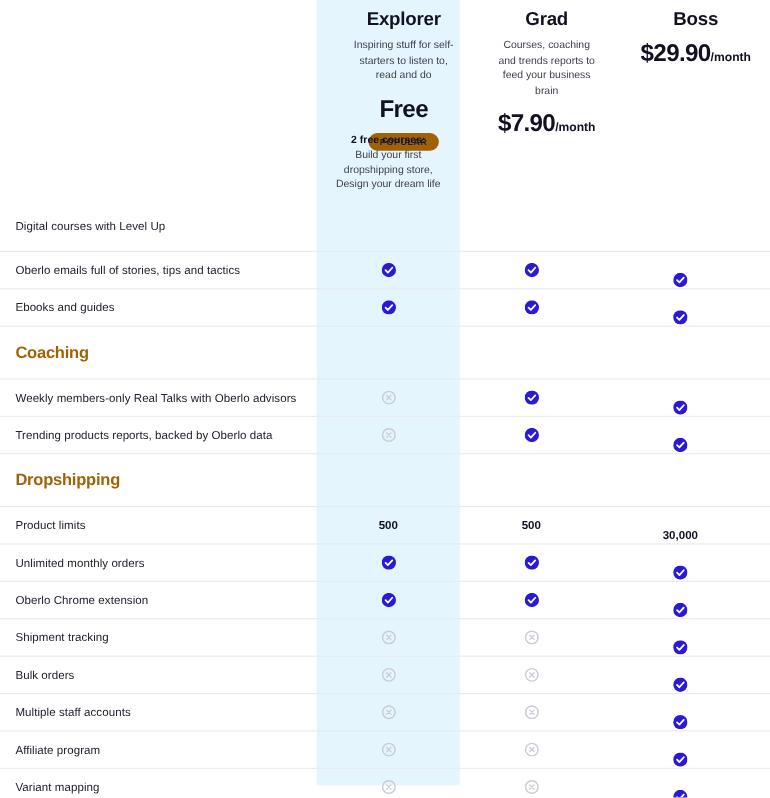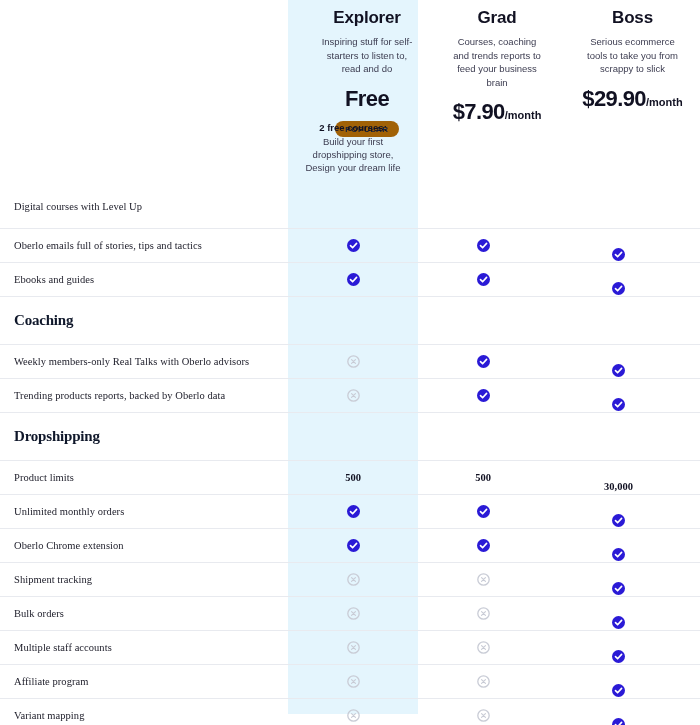--- a/index.html
+++ b/index.html
@@ -218,7 +218,6 @@
 
       <div class="plan-head wide">
         <div class="plan-name">Boss</div>
-        <div class="plan-desc">Serious ecommerce tools to take you from scrappy to slick</div>
         <div class="plan-price">
           <span>$29.90</span><span class="per">/month</span>
         </div>

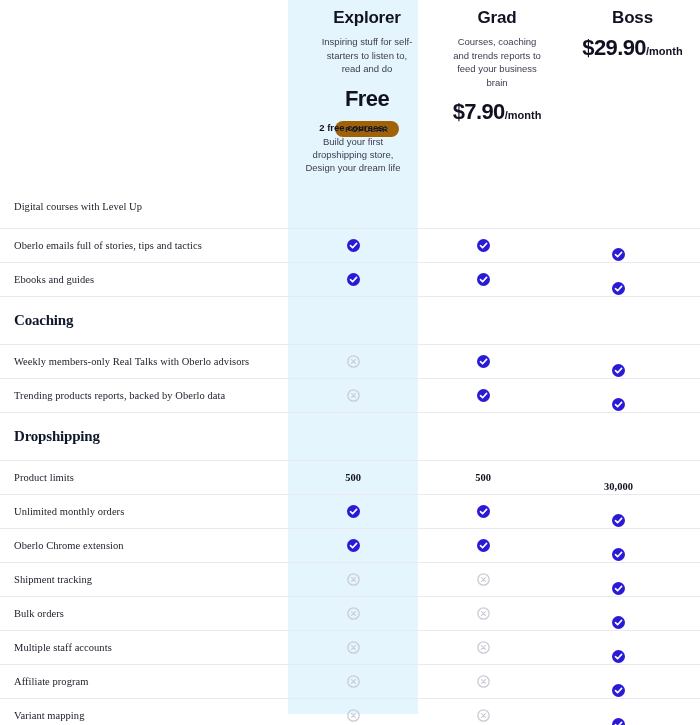--- a/index.html
+++ b/index.html
@@ -139,7 +139,6 @@
     align-items: center;
     border-top: 1px solid #e8eaef;
     height: 34px;
-    font-family: Liberation Serif, serif;
   }
   .row.first-feature {
     border-top: none;

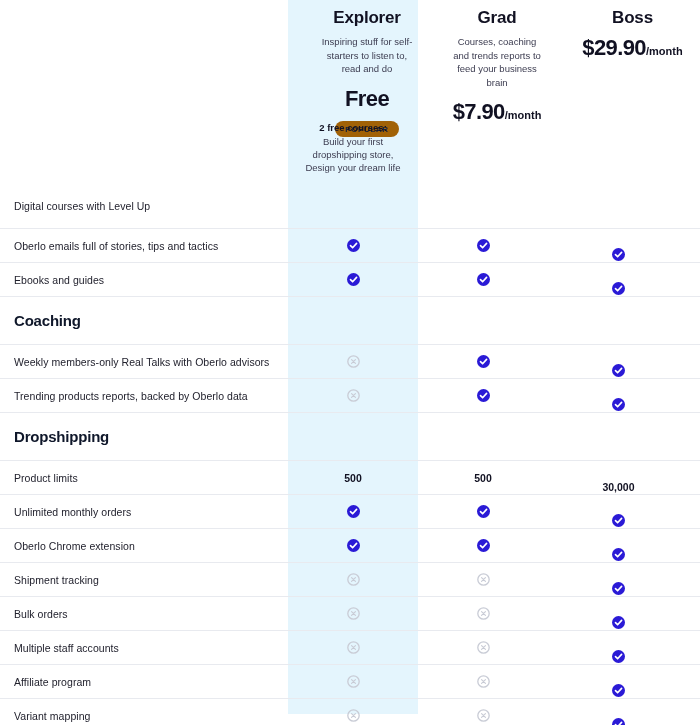--- a/index.html
+++ b/index.html
@@ -161,7 +161,7 @@
   .feature-cell.section-title {
     font-size: 15px;
     font-weight: bold;
-    color: #0f172a;
+    color: #a16207;
     letter-spacing: -0.2px;
   }
   .value-cell {

